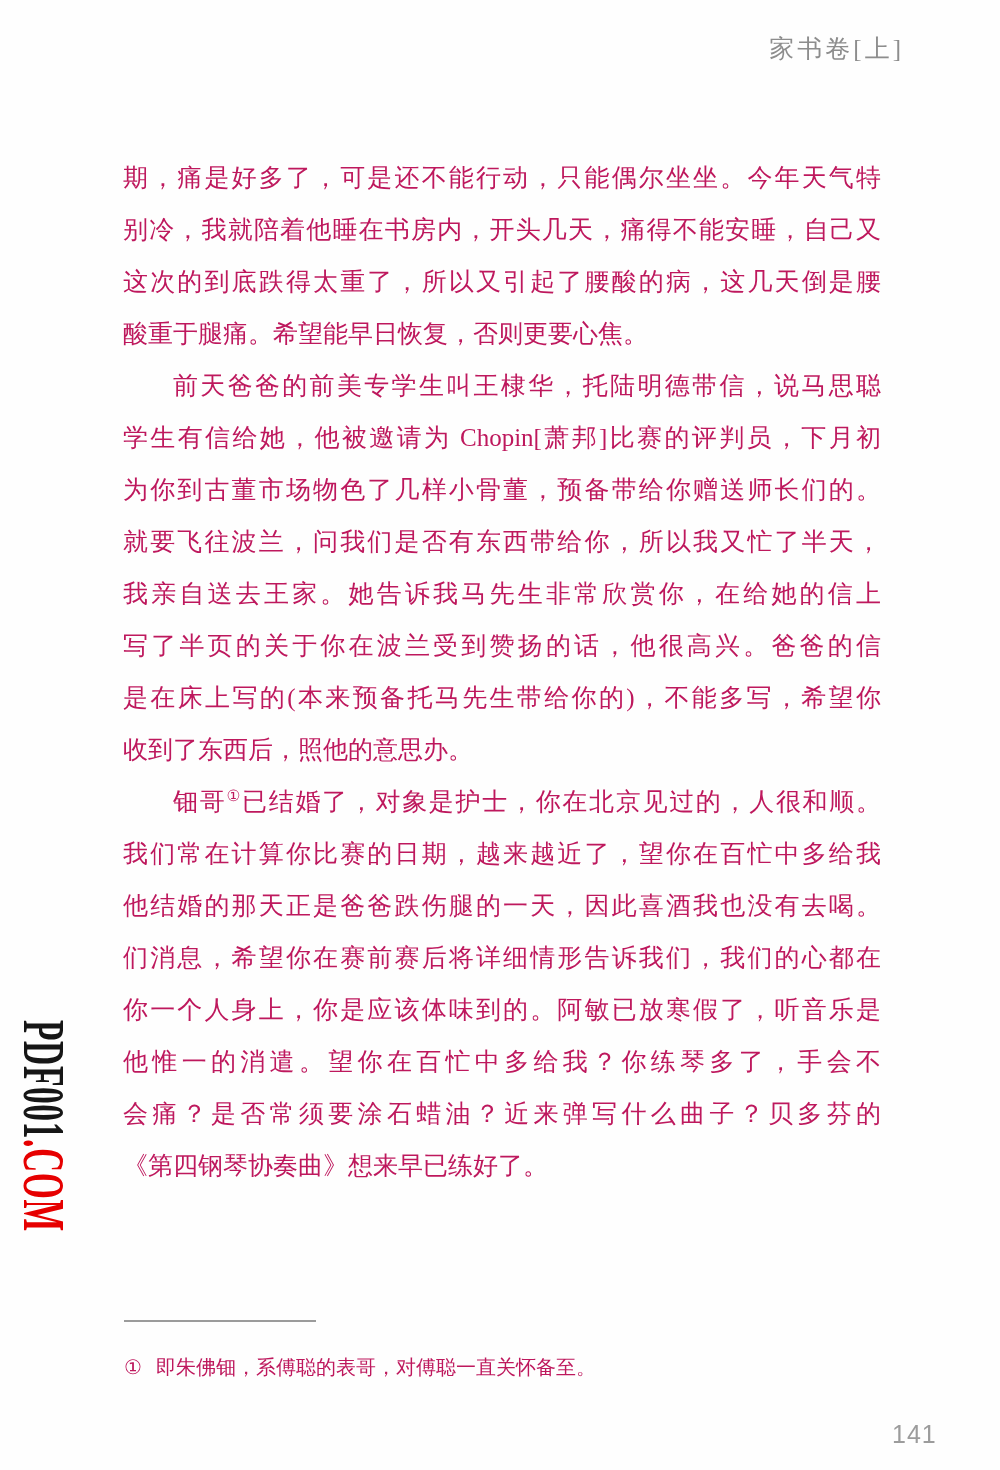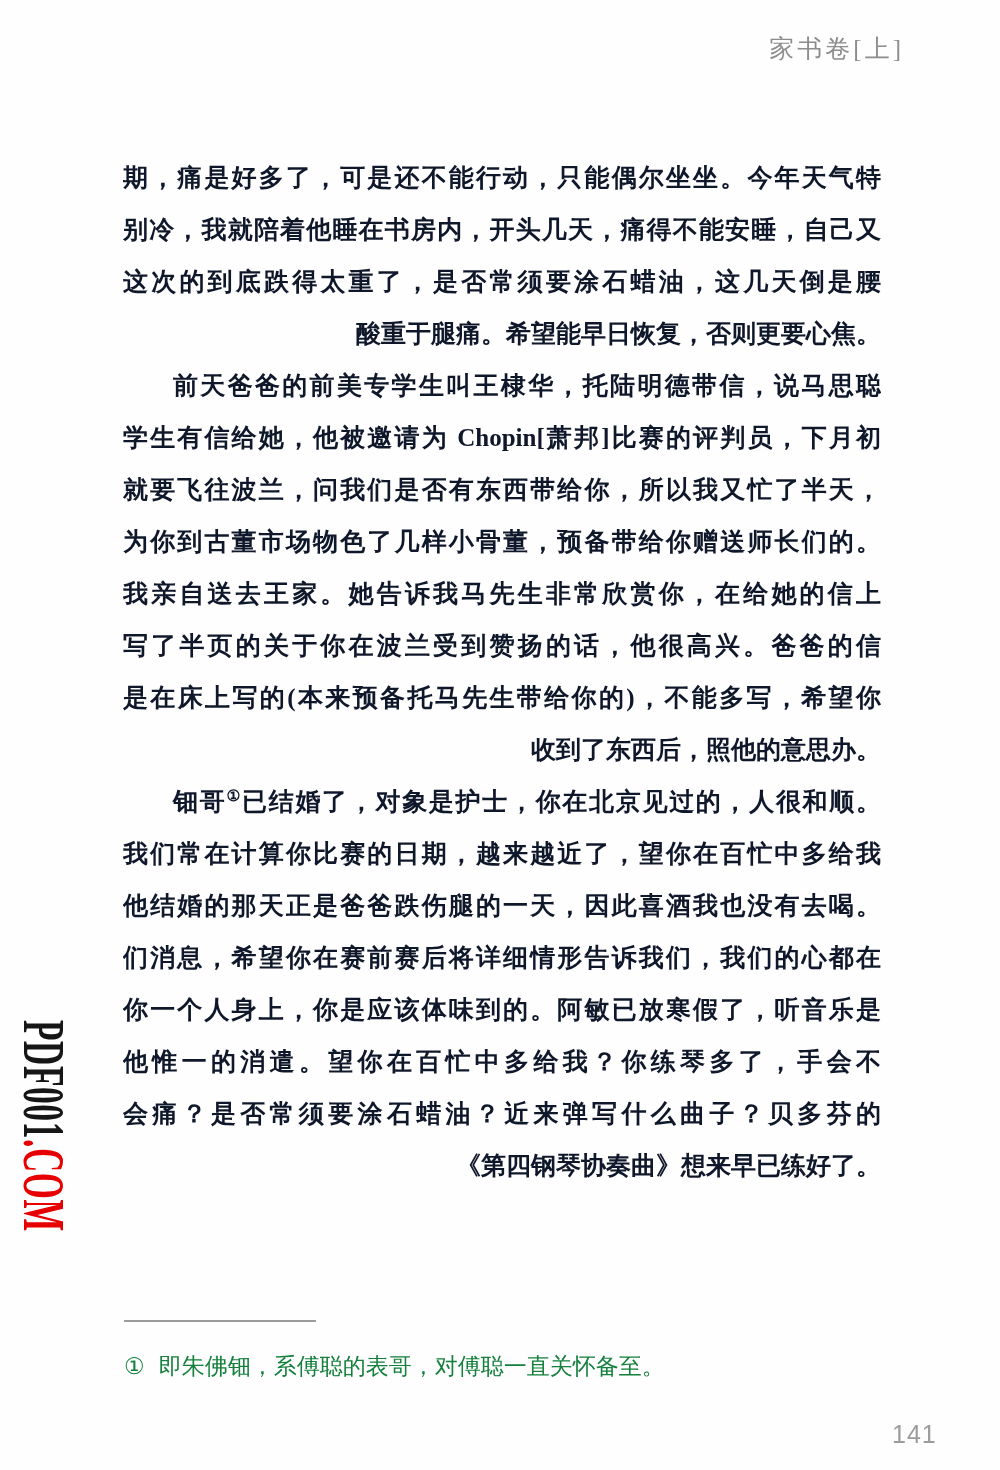--- a/index.html
+++ b/index.html
@@ -86,7 +86,7 @@
 
   <div class="running-head" style="color: rgb(141, 141, 141);">家书卷[上]</div>
 
-  <div class="body-text" style="color: #0f172a; font-weight: bold;">
+  <div class="body-text" style="color: #be185d;">
       <div class="line fill">期，痛是好多了，可是还不能行动，只能偶尔坐坐。今年天气特</div>
       <div class="line fill">别冷，我就陪着他睡在书房内，开头几天，痛得不能安睡，自己又</div>
       <div class="line fill">这次的到底跌得太重了，是否常须要涂石蜡油，这几天倒是腰</div>

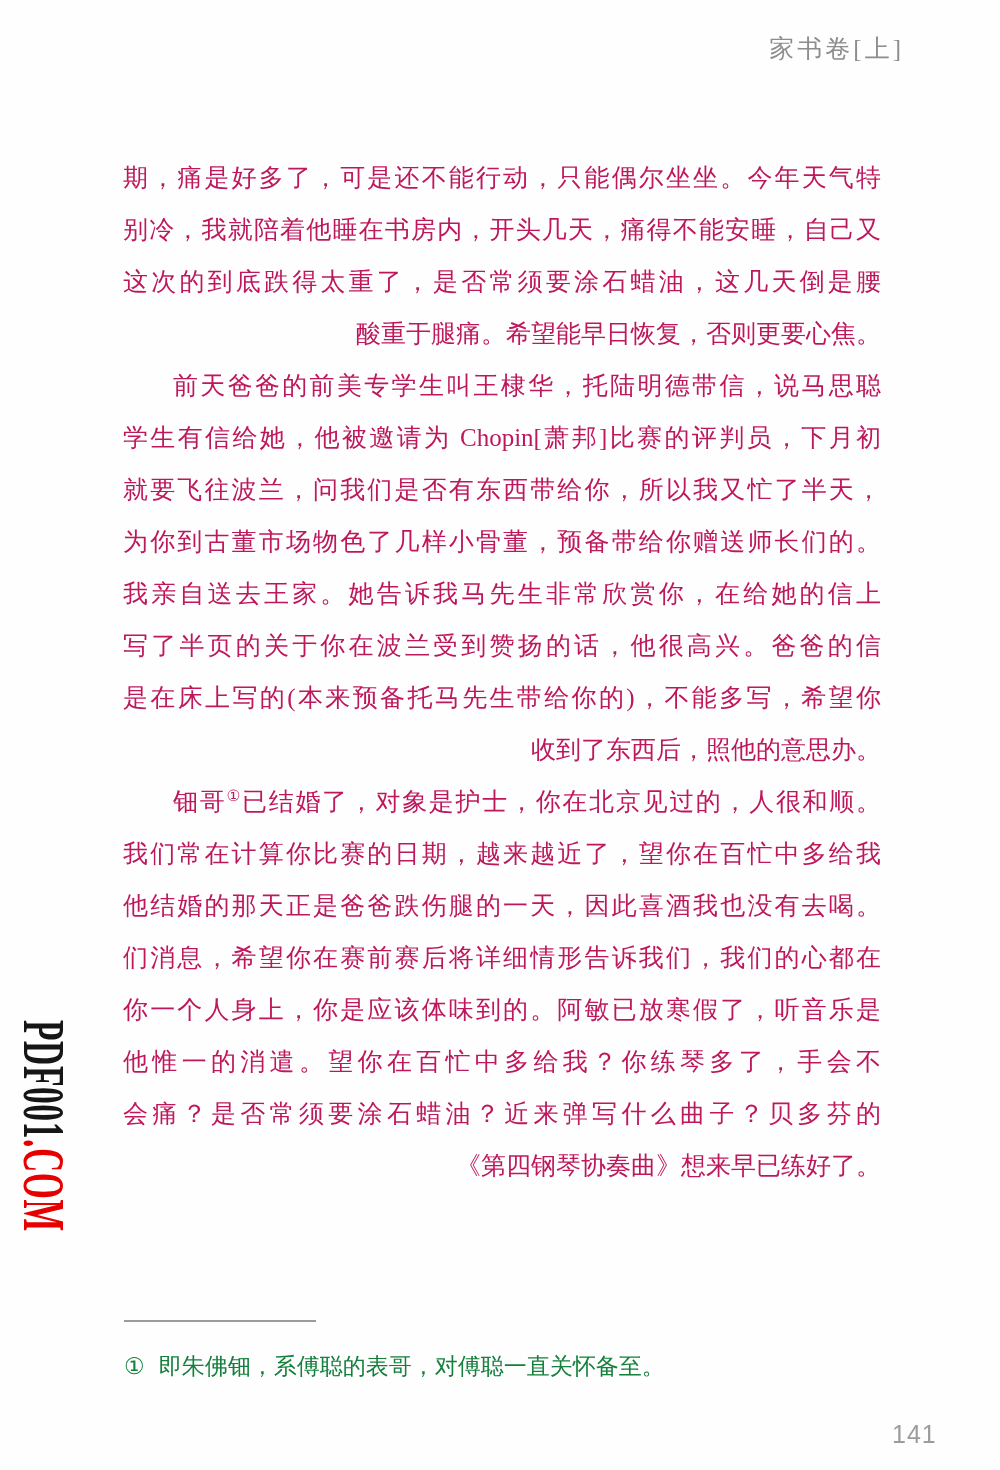--- a/index.html
+++ b/index.html
@@ -89,7 +89,7 @@
   <div class="body-text" style="color: #be185d;">
       <div class="line fill">期，痛是好多了，可是还不能行动，只能偶尔坐坐。今年天气特</div>
       <div class="line fill">别冷，我就陪着他睡在书房内，开头几天，痛得不能安睡，自己又</div>
-      <div class="line fill">这次的到底跌得太重了，是否常须要涂石蜡油，这几天倒是腰</div>
+      <div class="line fill">这次的到底跌得太重了，所以又引起了腰酸的病，这几天倒是腰</div>
       <div class="line">酸重于腿痛。希望能早日恢复，否则更要心焦。</div>
       <div class="line fill indent">前天爸爸的前美专学生叫王棣华，托陆明德带信，说马思聪</div>
       <div class="line fill">学生有信给她，他被邀请为 Chopin[萧邦]比赛的评判员，下月初</div>

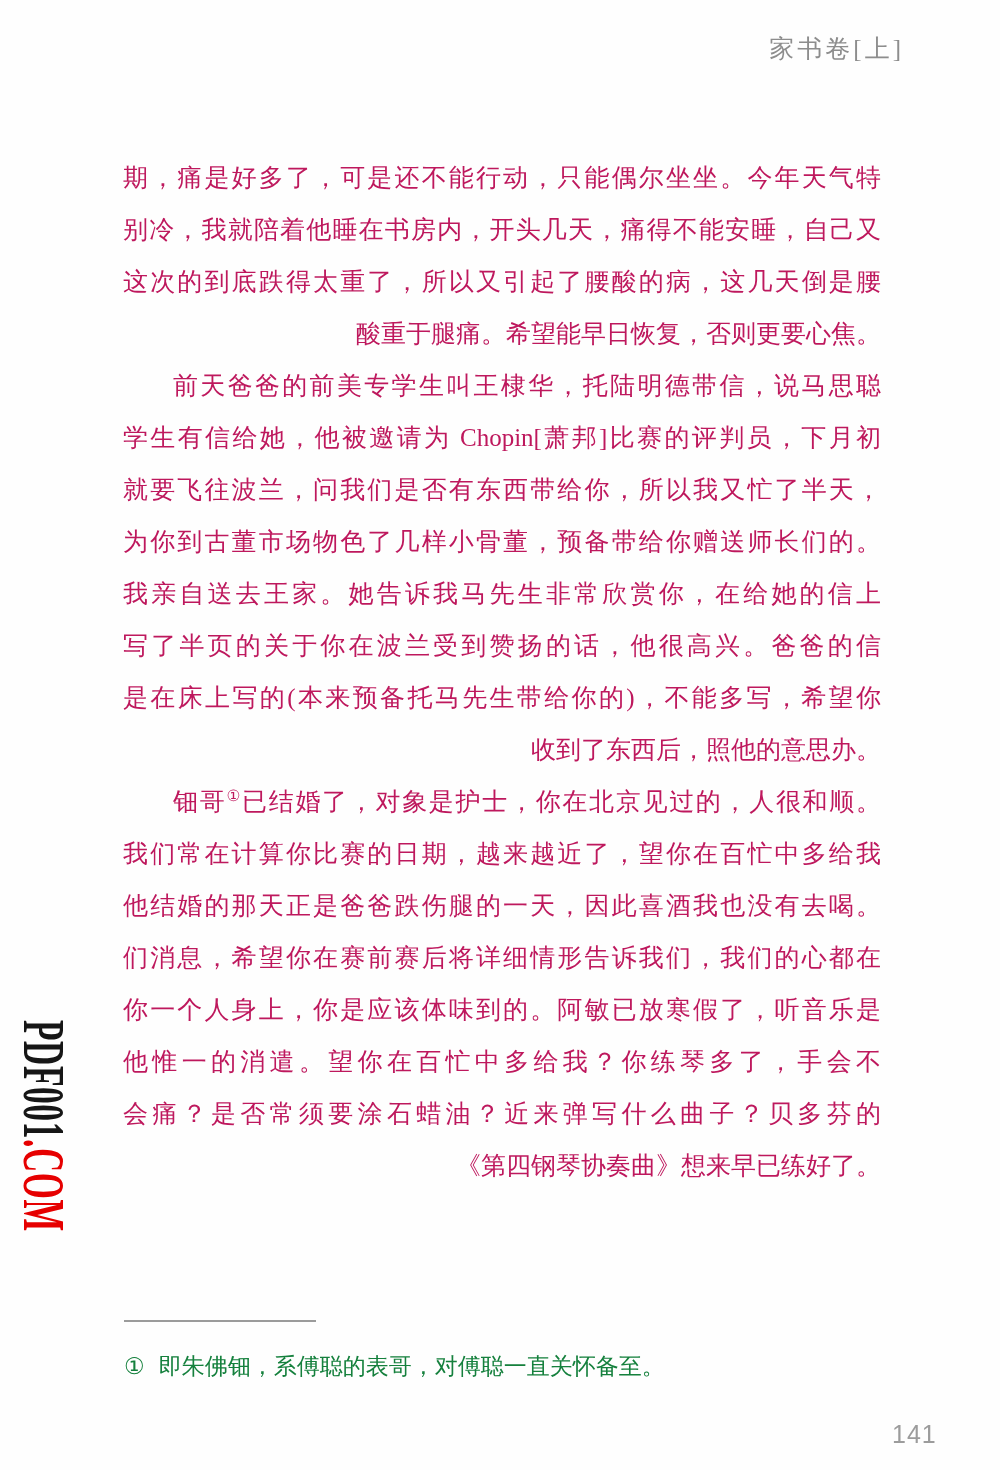--- a/index.html
+++ b/index.html
@@ -28,7 +28,7 @@
     line-height: 52px;
     color: #474747;
   }
-  .line { height: 52px; overflow: hidden; text-align: right; }
+  .line { height: 52px; overflow: hidden; }
   .line.fill { text-align: justify; text-align-last: justify; }
   .line.indent { text-indent: 2em; }
   sup.fn-ref {

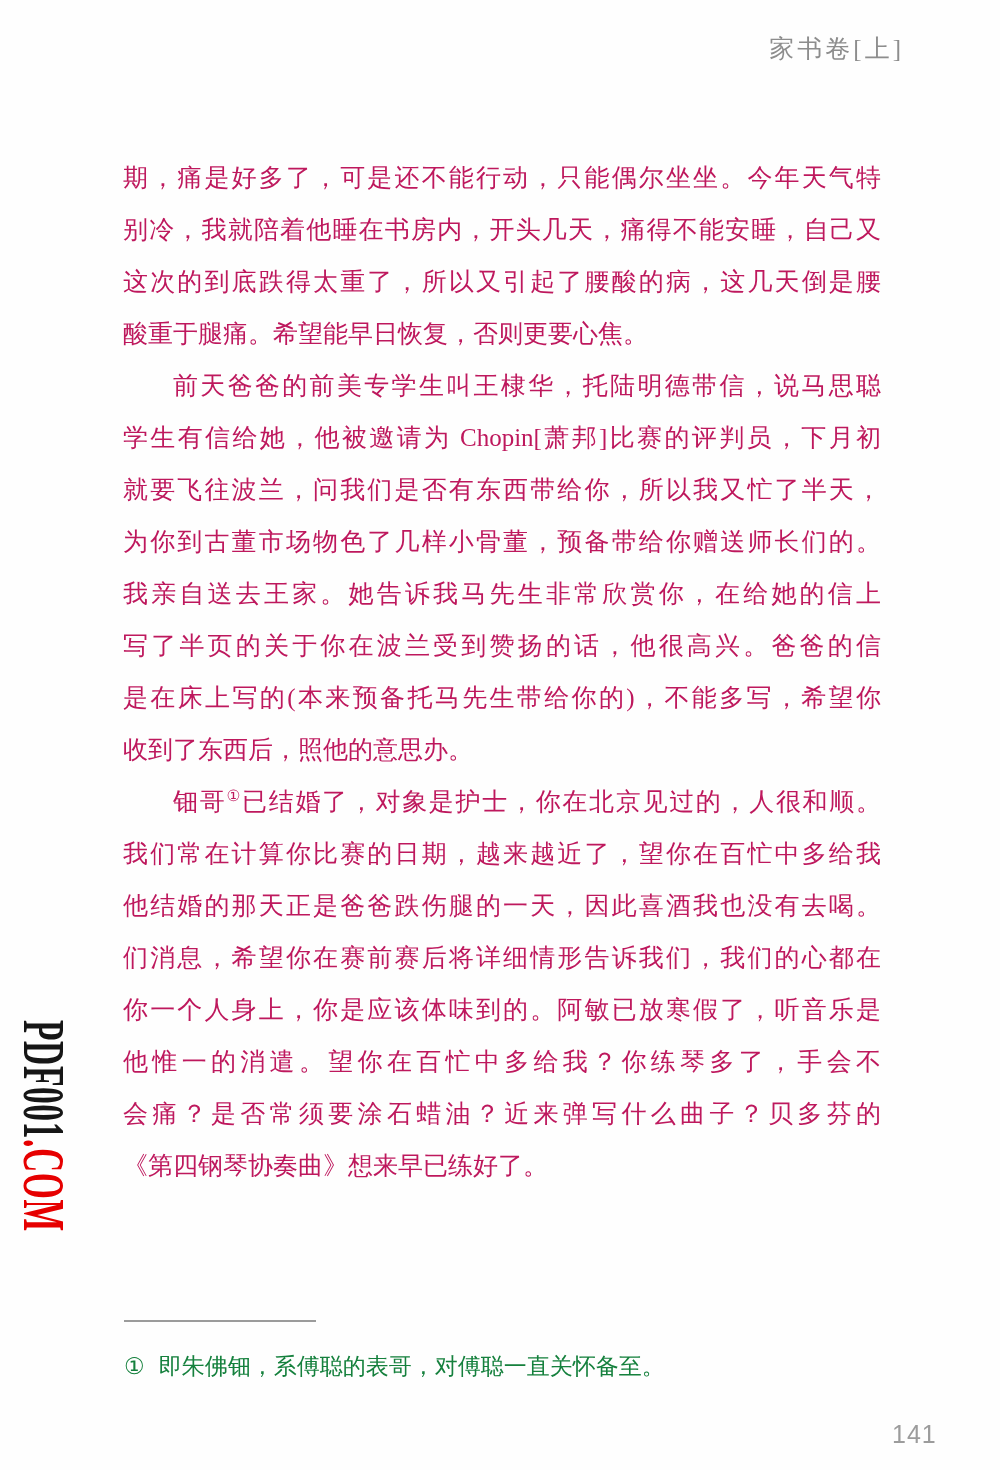--- a/index.html
+++ b/index.html
@@ -93,8 +93,8 @@
       <div class="line">酸重于腿痛。希望能早日恢复，否则更要心焦。</div>
       <div class="line fill indent">前天爸爸的前美专学生叫王棣华，托陆明德带信，说马思聪</div>
       <div class="line fill">学生有信给她，他被邀请为 Chopin[萧邦]比赛的评判员，下月初</div>
+      <div class="line fill">为你到古董市场物色了几样小骨董，预备带给你赠送师长们的。</div>
       <div class="line fill">就要飞往波兰，问我们是否有东西带给你，所以我又忙了半天，</div>
-      <div class="line fill">为你到古董市场物色了几样小骨董，预备带给你赠送师长们的。</div>
       <div class="line fill">我亲自送去王家。她告诉我马先生非常欣赏你，在给她的信上</div>
       <div class="line fill">写了半页的关于你在波兰受到赞扬的话，他很高兴。爸爸的信</div>
       <div class="line fill">是在床上写的(本来预备托马先生带给你的)，不能多写，希望你</div>

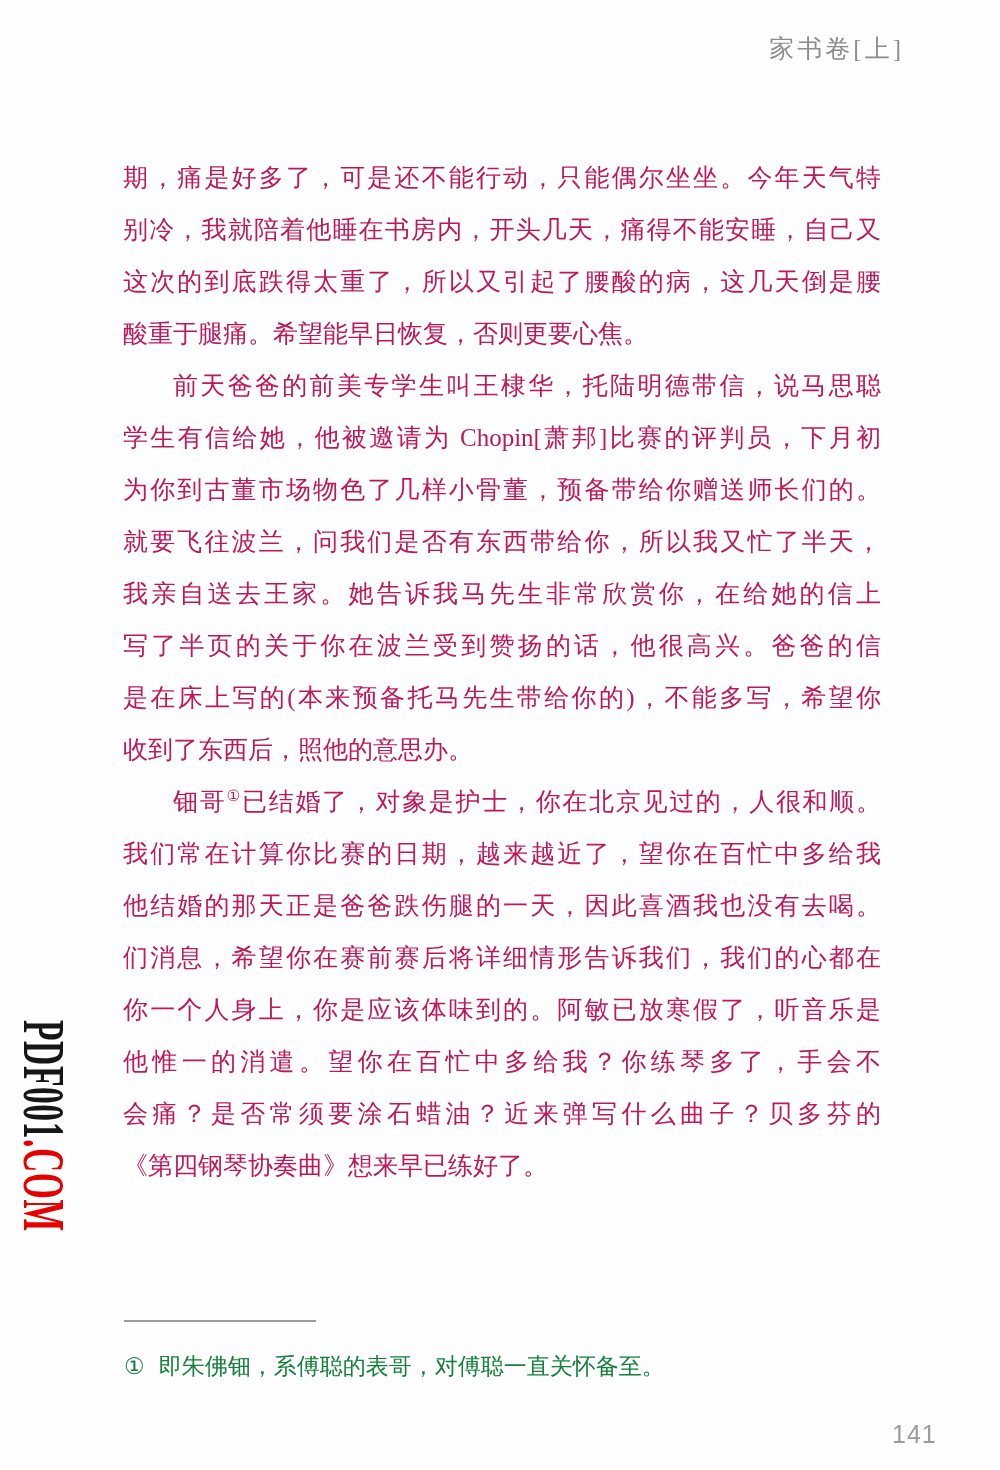--- a/index.html
+++ b/index.html
@@ -49,9 +49,9 @@
     left: 124px;
     top: 1352px;
     width: 760px;
-    font-size: 23px;
+    font-size: 20px;
     line-height: 30px;
-    color: #15803d;
+    color: #be185d;
   }
   .fn-marker { margin-right: 14px; }
   .watermark {

